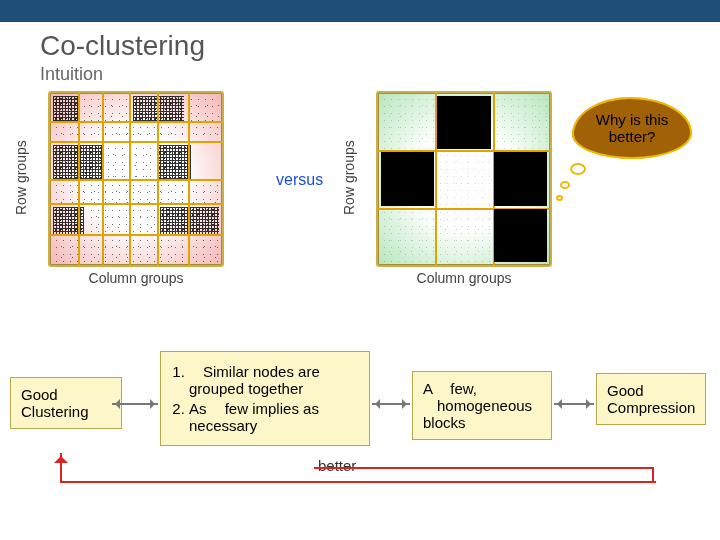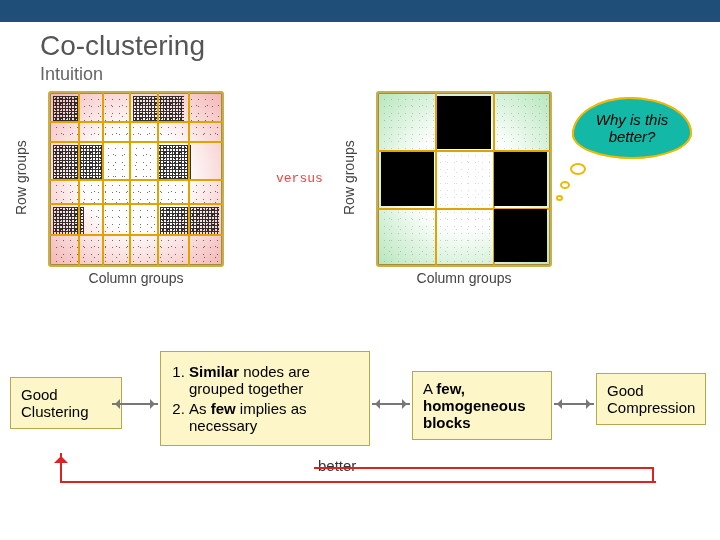--- a/index.html
+++ b/index.html
@@ -49,10 +49,9 @@
   .thought {
     position: absolute; left: 572px; top: 6px; width: 120px; height: 62px;
     border: 2px solid #f0b800; border-radius: 48% 52% 50% 50% / 60% 58% 42% 40%;
-    background: #14b8a6; display: flex; align-items: center; justify-content: center;
+    background: #a16207; display: flex; align-items: center; justify-content: center;
     font-size: 15px; text-align: center; padding: 4px;
     filter: drop-shadow(0 0 0 #f0b800);
-    font-style: italic;
   }
   .bubble {
     position: absolute; border: 2px solid #f0b800; background: #fff;

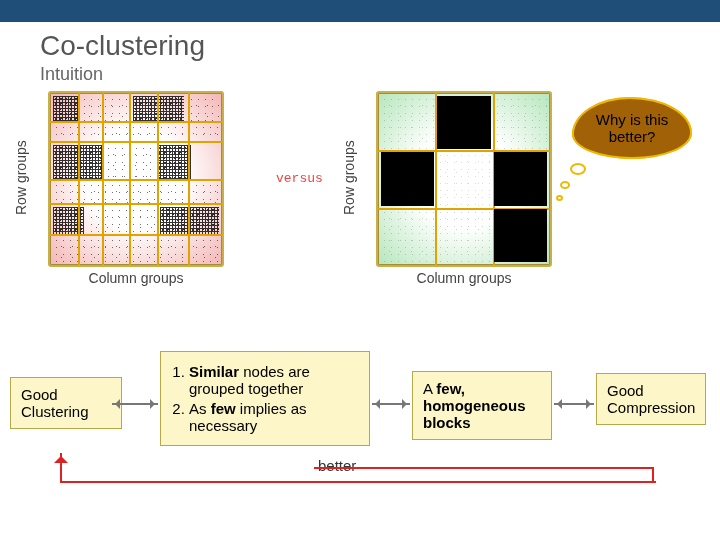--- a/index.html
+++ b/index.html
@@ -45,7 +45,7 @@
     background-size: 3px 3px, 3px 3px, 5px 5px;
     opacity: 0.8;
   }
-  .versus { position: absolute; left: 276px; top: 80px; font-size: 13px; color: #ef4444; font-family: Liberation Mono, monospace; }
+  .versus { position: absolute; left: 276px; top: 80px; font-size: 16px; color: #1d4ed8; }
   .thought {
     position: absolute; left: 572px; top: 6px; width: 120px; height: 62px;
     border: 2px solid #f0b800; border-radius: 48% 52% 50% 50% / 60% 58% 42% 40%;

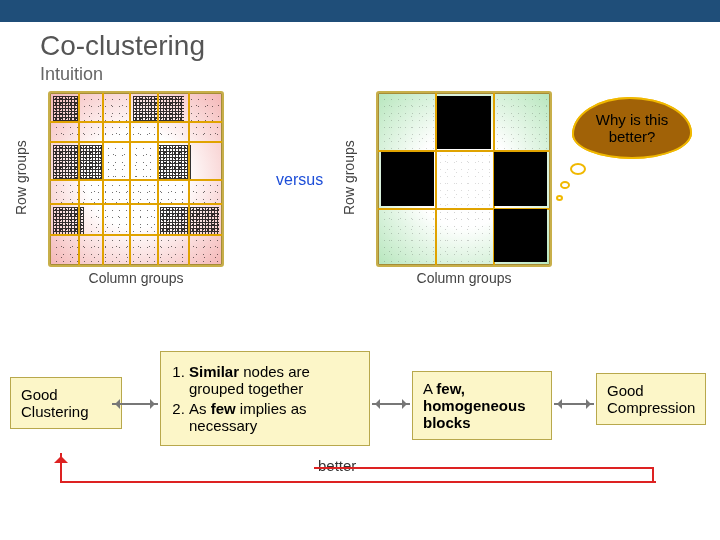--- a/index.html
+++ b/index.html
@@ -71,7 +71,7 @@
   .box.comp { left: 596px; top: 36px; width: 110px; }
   .box ol { margin-left: 18px; }
   .box li { margin: 3px 0; }
-  .box strong { font-weight: bold; }
+  .box strong { font-weight: normal; margin-left: 14px; }
   .connector { position: absolute; display: flex; align-items: center; justify-content: space-between; }
   .connector .line { flex: 1; height: 2px; background: #777; position: relative; }
   .connector .line::before, .connector .line::after {

